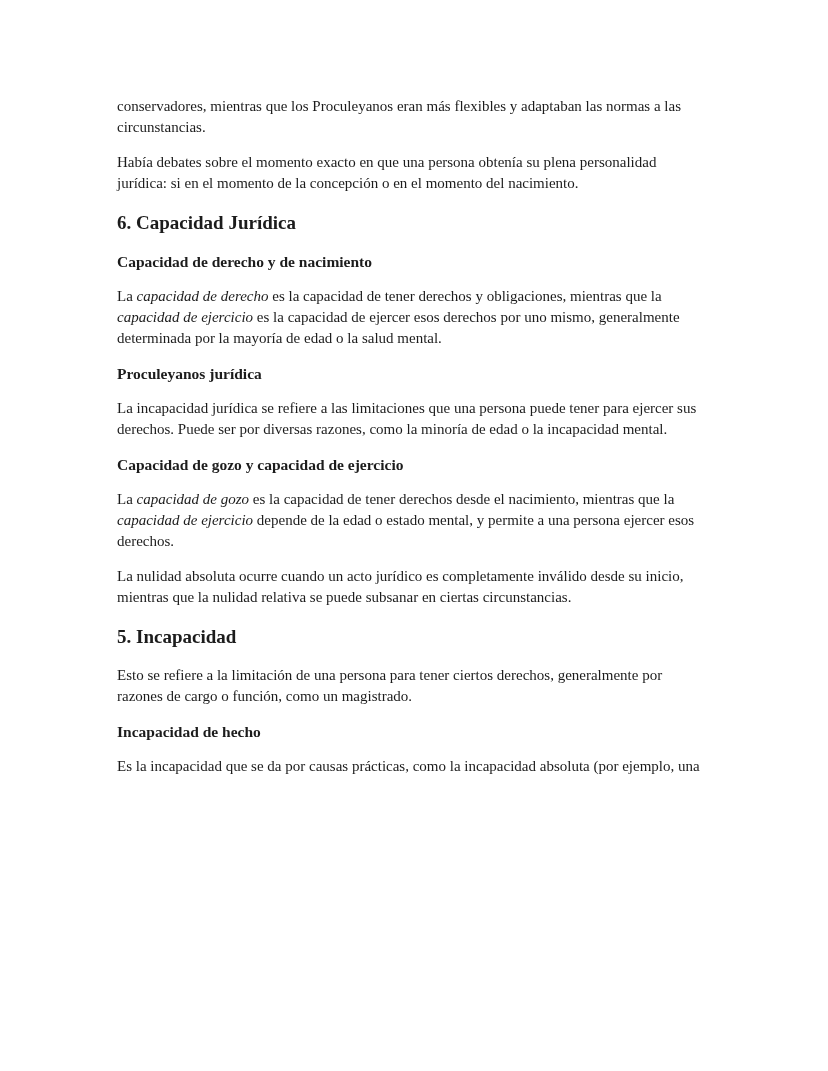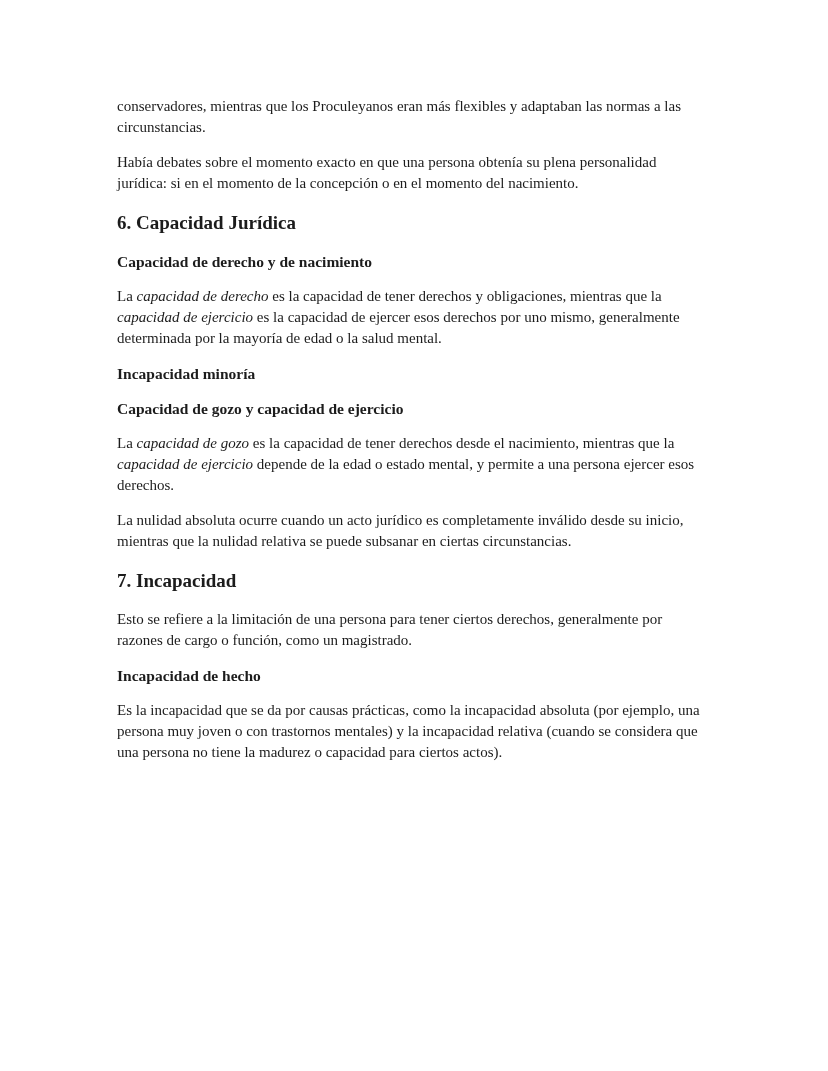--- a/index.html
+++ b/index.html
@@ -56,7 +56,7 @@
 
   <p><span>La </span><em class="italic-term">capacidad de derecho</em><span> es la capacidad de tener derechos y obligaciones, mientras que la </span><em class="italic-term">capacidad de ejercicio</em><span> es la capacidad de ejercer esos derechos por uno mismo, generalmente determinada por la mayoría de edad o la salud mental.</span></p>
 
-  <h3 class="sub-heading">Incapacidad minoría</h3>
+  <h3 class="sub-heading">Proculeyanos jurídica</h3>
 
 
   <h3 class="sub-heading">Capacidad de gozo y capacidad de ejercicio</h3>

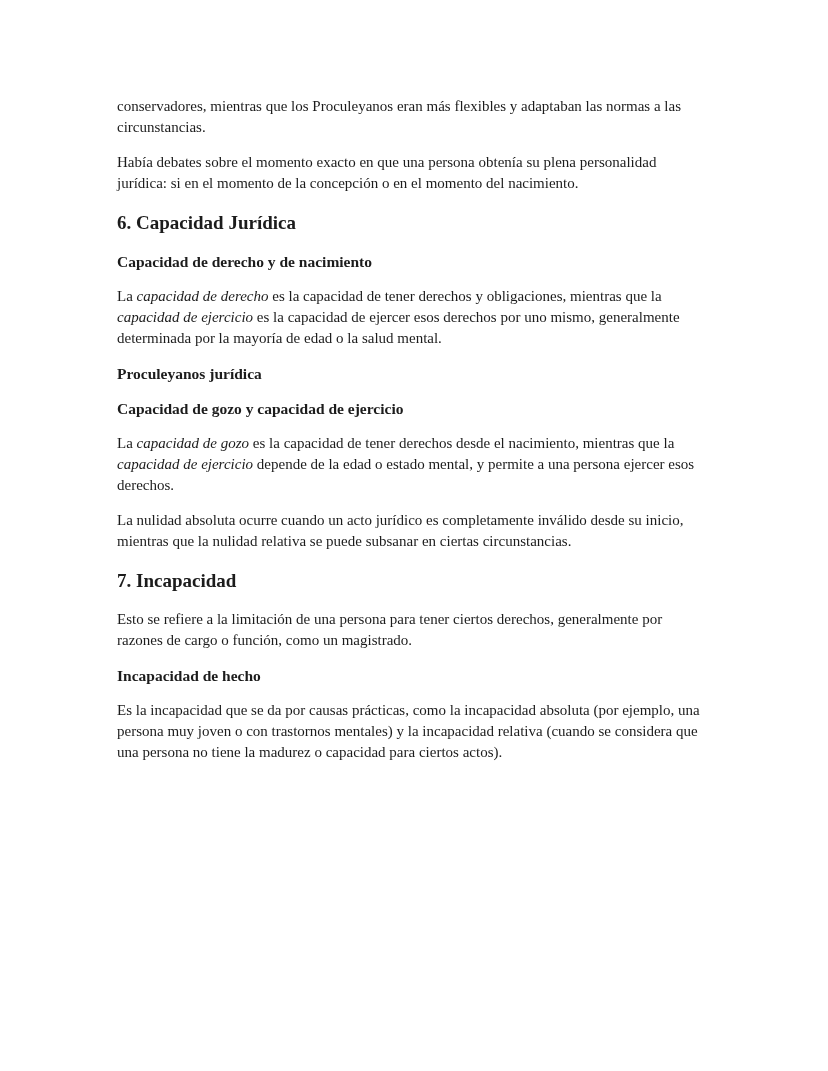--- a/index.html
+++ b/index.html
@@ -58,6 +58,7 @@
 
   <h3 class="sub-heading">Proculeyanos jurídica</h3>
 
+  <p>La incapacidad jurídica se refiere a las limitaciones que una persona puede tener para ejercer sus derechos. Puede ser por diversas razones, como la minoría de edad o la incapacidad mental.</p>
 
   <h3 class="sub-heading">Capacidad de gozo y capacidad de ejercicio</h3>
 

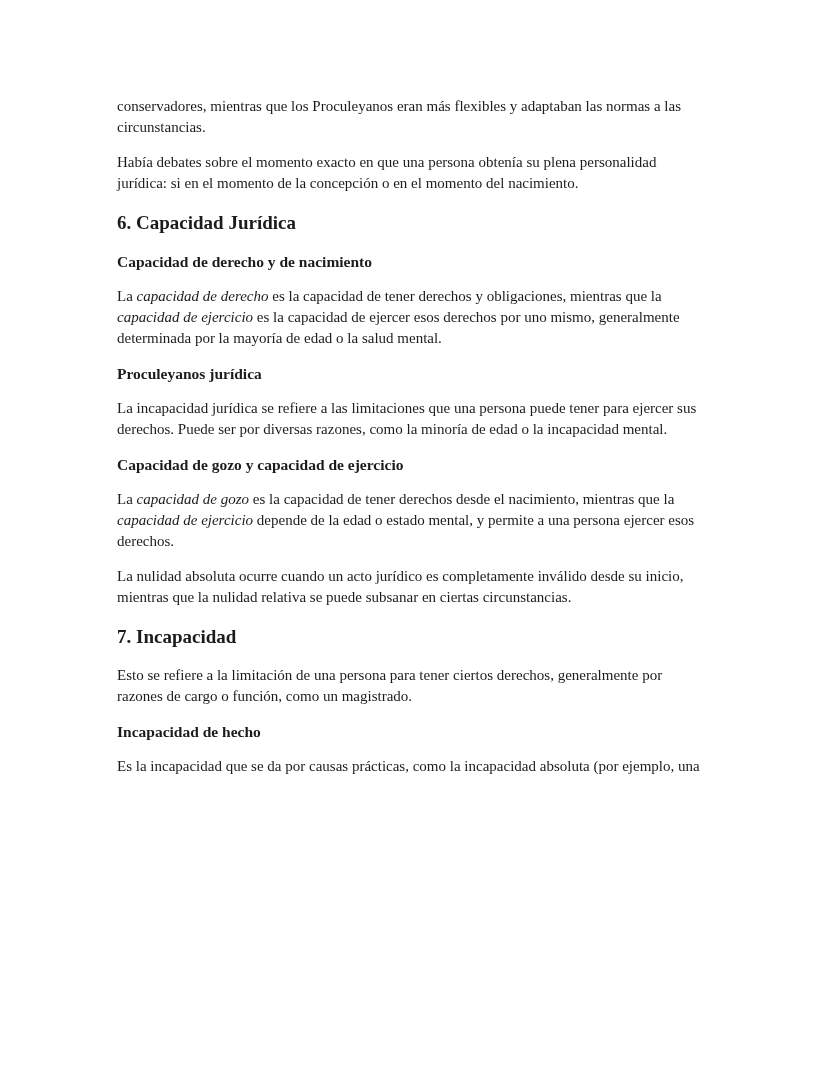--- a/index.html
+++ b/index.html
@@ -67,7 +67,7 @@
 
   <p>La nulidad absoluta ocurre cuando un acto jurídico es completamente inválido desde su inicio, mientras que la nulidad relativa se puede subsanar en ciertas circunstancias.</p>
 
-  <h2 class="section-heading">7. Incapacidad</h2>
+  <h2 class="section-heading">5. Incapacidad</h2>
 
 
   <p>Esto se refiere a la limitación de una persona para tener ciertos derechos, generalmente por razones de cargo o función, como un magistrado.</p>

